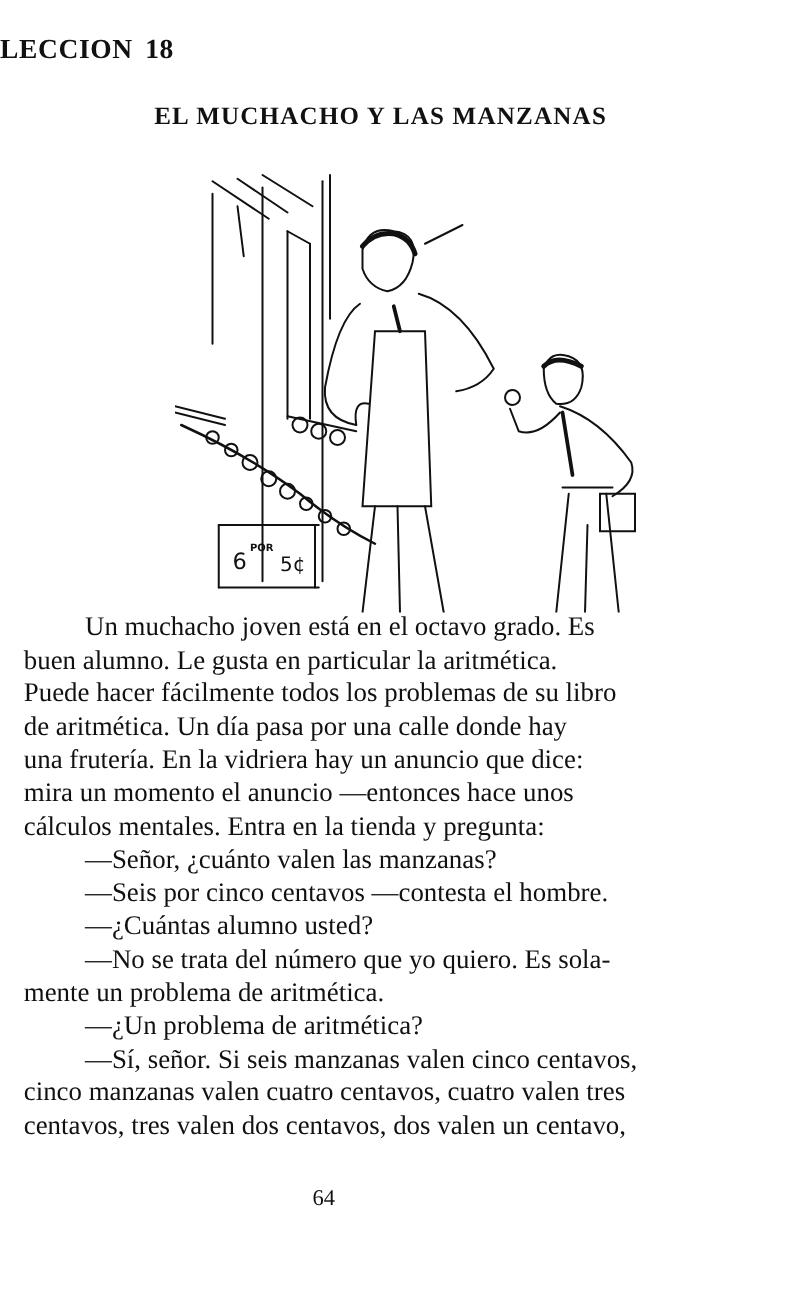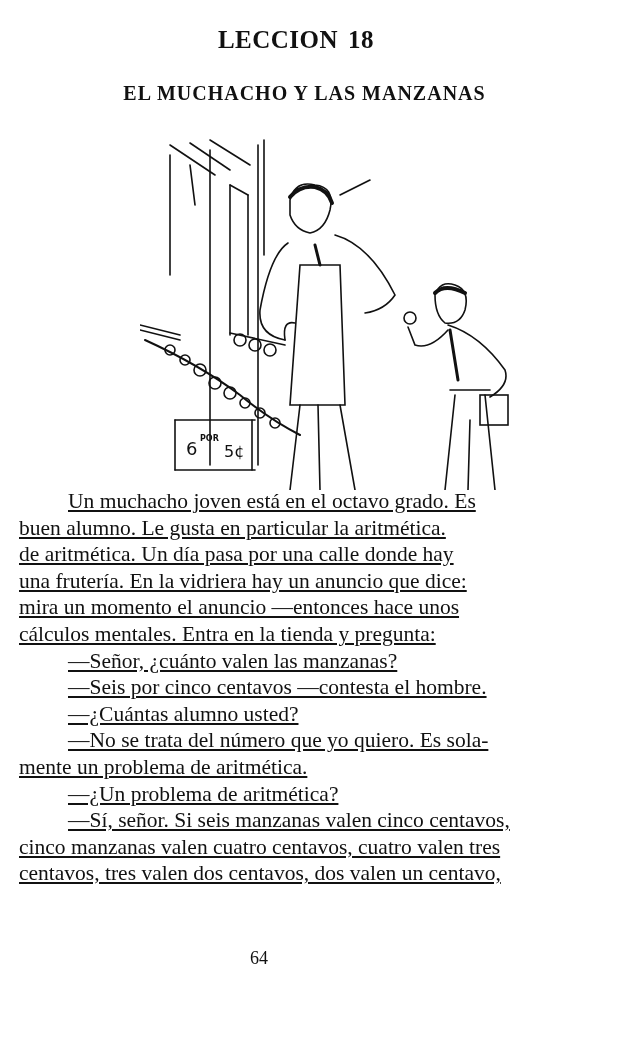--- a/index.html
+++ b/index.html
@@ -8,8 +8,8 @@
     font-family: "DejaVu Serif", "Liberation Serif", serif; color: #111;
   }
   .title {
-    position: absolute; left: 0; width: 592px; top: 26px; text-align: center;
-    font-family: "Liberation Serif", serif; font-weight: bold; font-size: 25px; letter-spacing: 0.5px;
+    position: absolute; left: 0; width: 592px; top: 26px; 
+    font-family: "Liberation Serif", serif; font-weight: bold; font-size: 22px; letter-spacing: 0.5px;
   }
   .title .num { margin-left: 10px; }
   .subtitle {

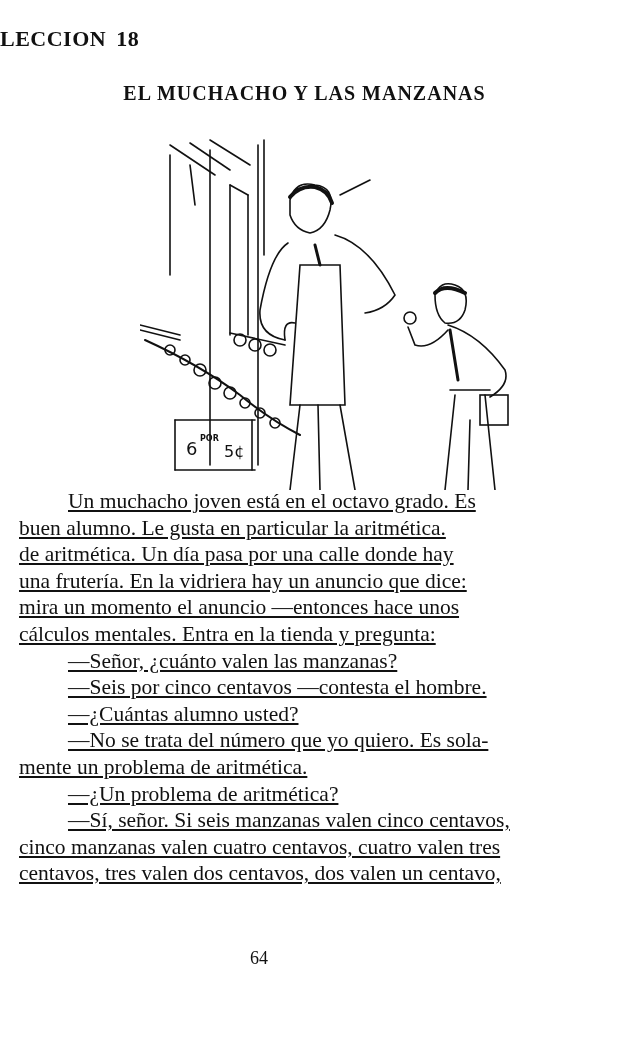--- a/index.html
+++ b/index.html
@@ -21,7 +21,7 @@
     position: absolute; left: 19px; top: 488px; width: 570px;
     font-family: "Liberation Serif", serif; font-size: 21.5px; line-height: 26.6px;
   }
-  .line { white-space: nowrap; display: flex; justify-content: space-between; text-decoration: underline; }
+  .line { white-space: nowrap; display: flex; justify-content: space-between; }
   .line.left { justify-content: flex-start; }
   .line.indent { padding-left: 49px; }
   .page-number {

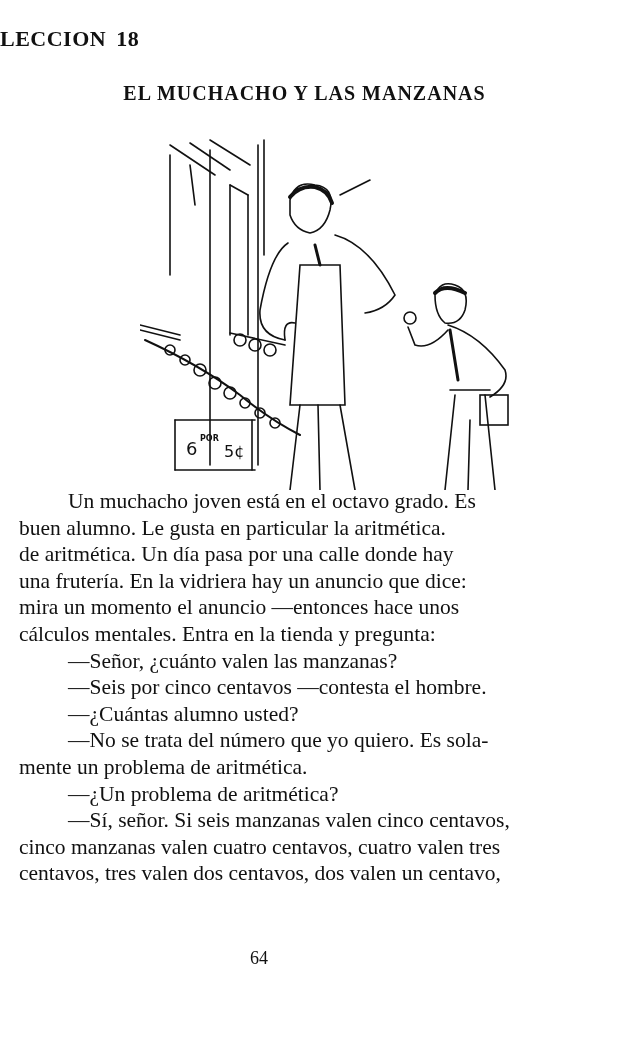--- a/index.html
+++ b/index.html
@@ -113,6 +113,7 @@
 <div class="body-text">
   <div class="line indent" style="padding-left:49px;justify-content:flex-start;">Un muchacho joven está en el octavo grado. Es</div>
   <div class="line left">buen alumno. Le gusta en particular la aritmética.</div>
+  <div class="line left">Puede hacer fácilmente todos los problemas de su libro</div>
   <div class="line left">de aritmética. Un día pasa por una calle donde hay</div>
   <div class="line left">una frutería. En la vidriera hay un anuncio que dice:</div>
   <div class="line left">mira un momento el anuncio —entonces hace unos</div>

